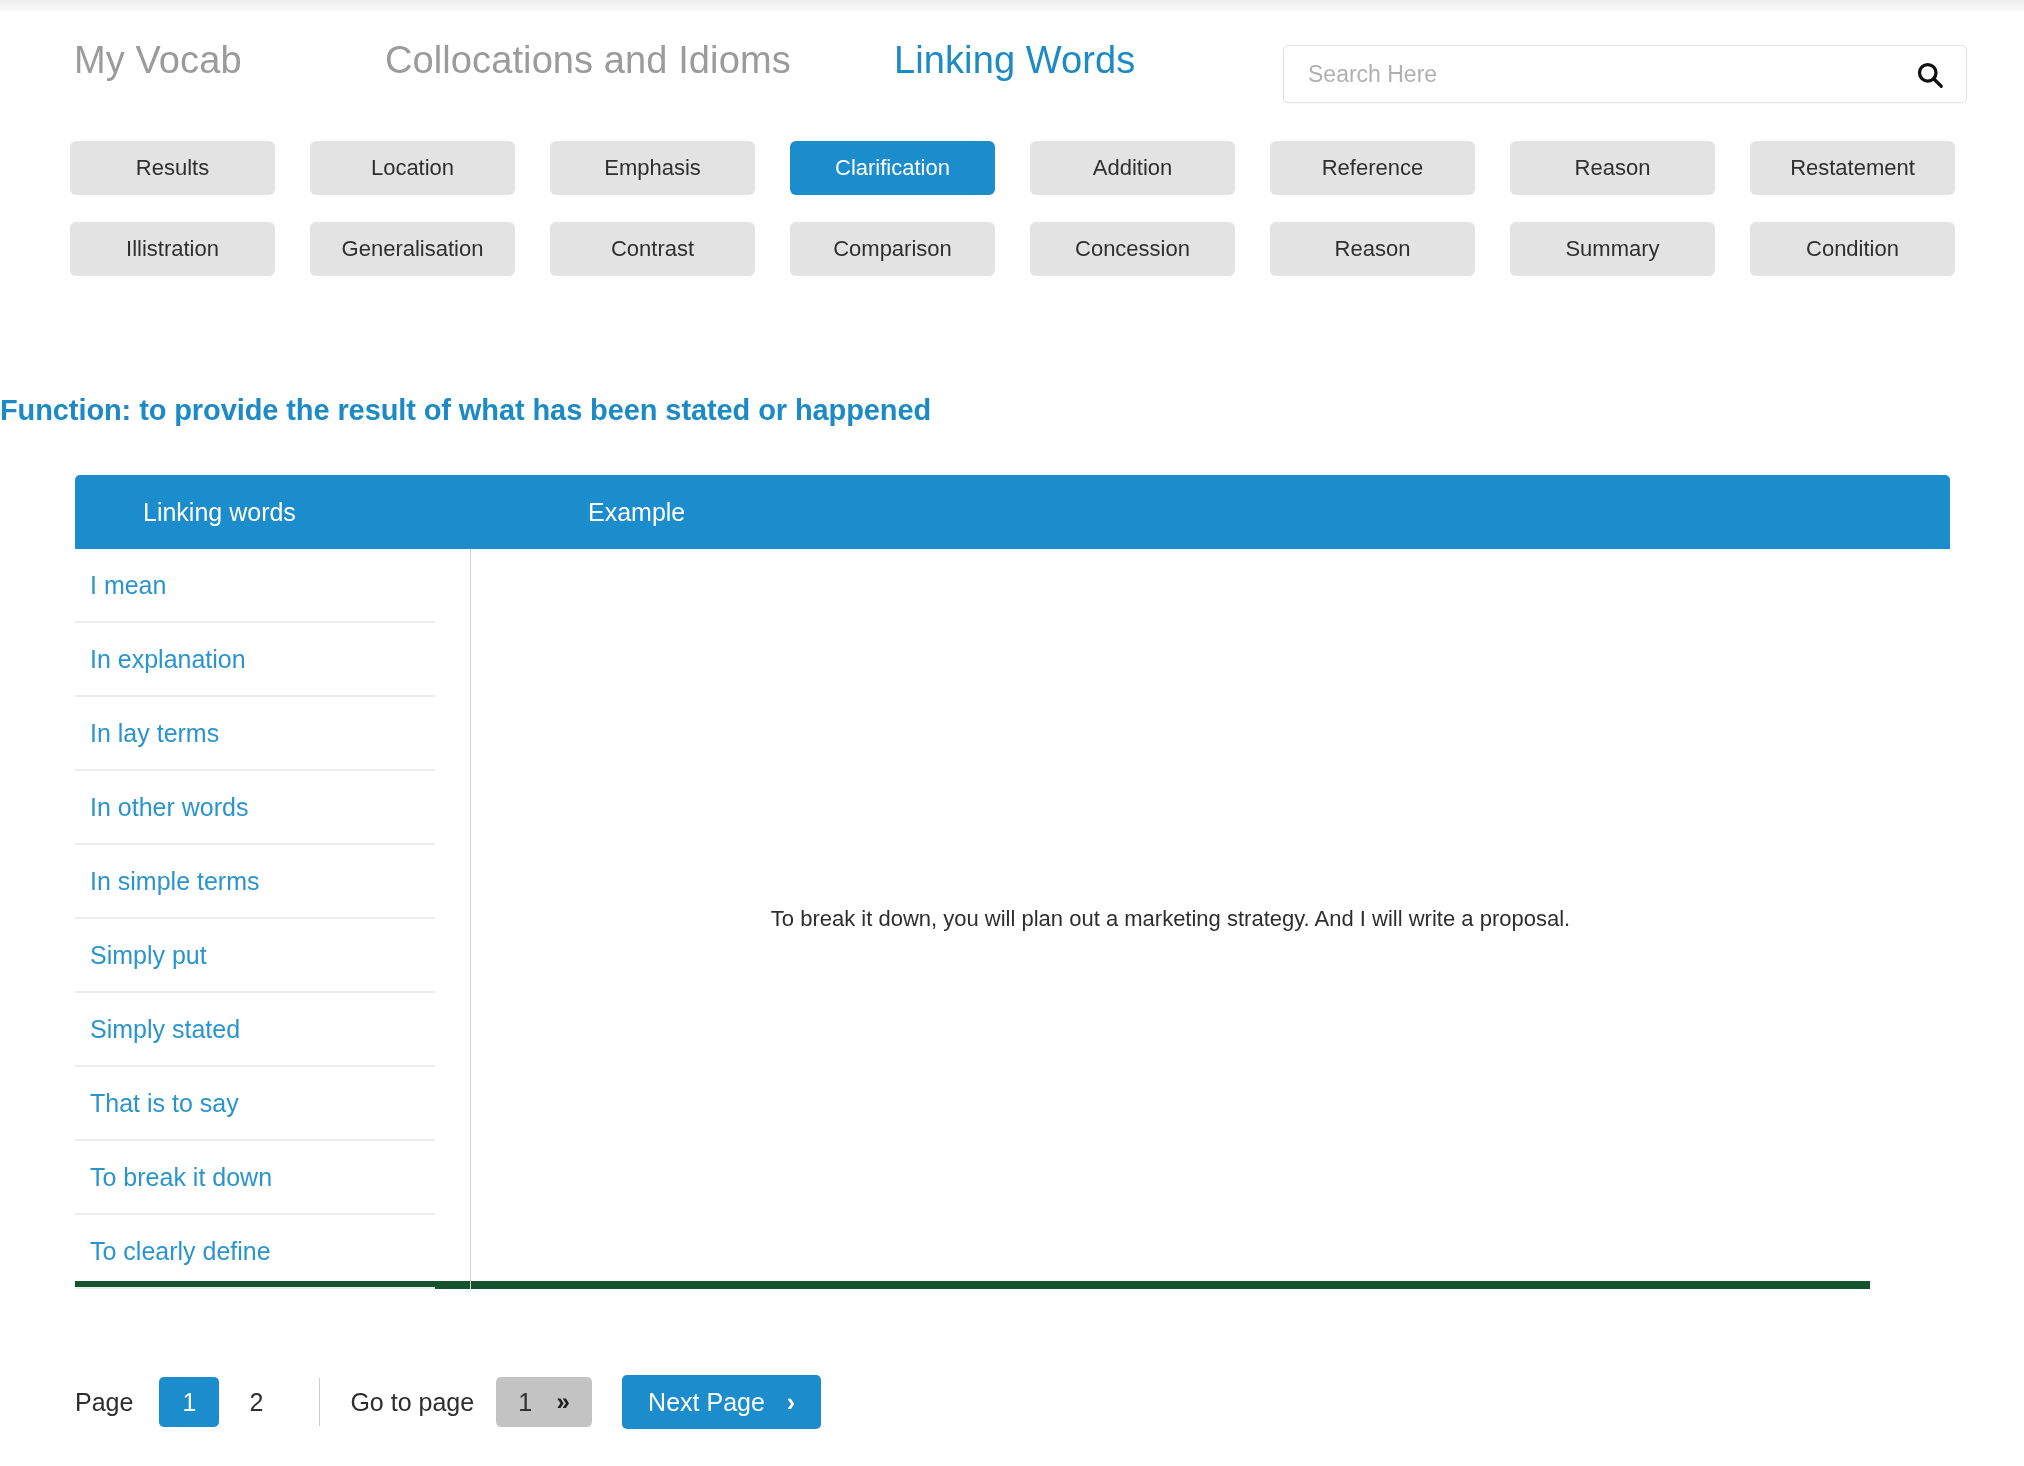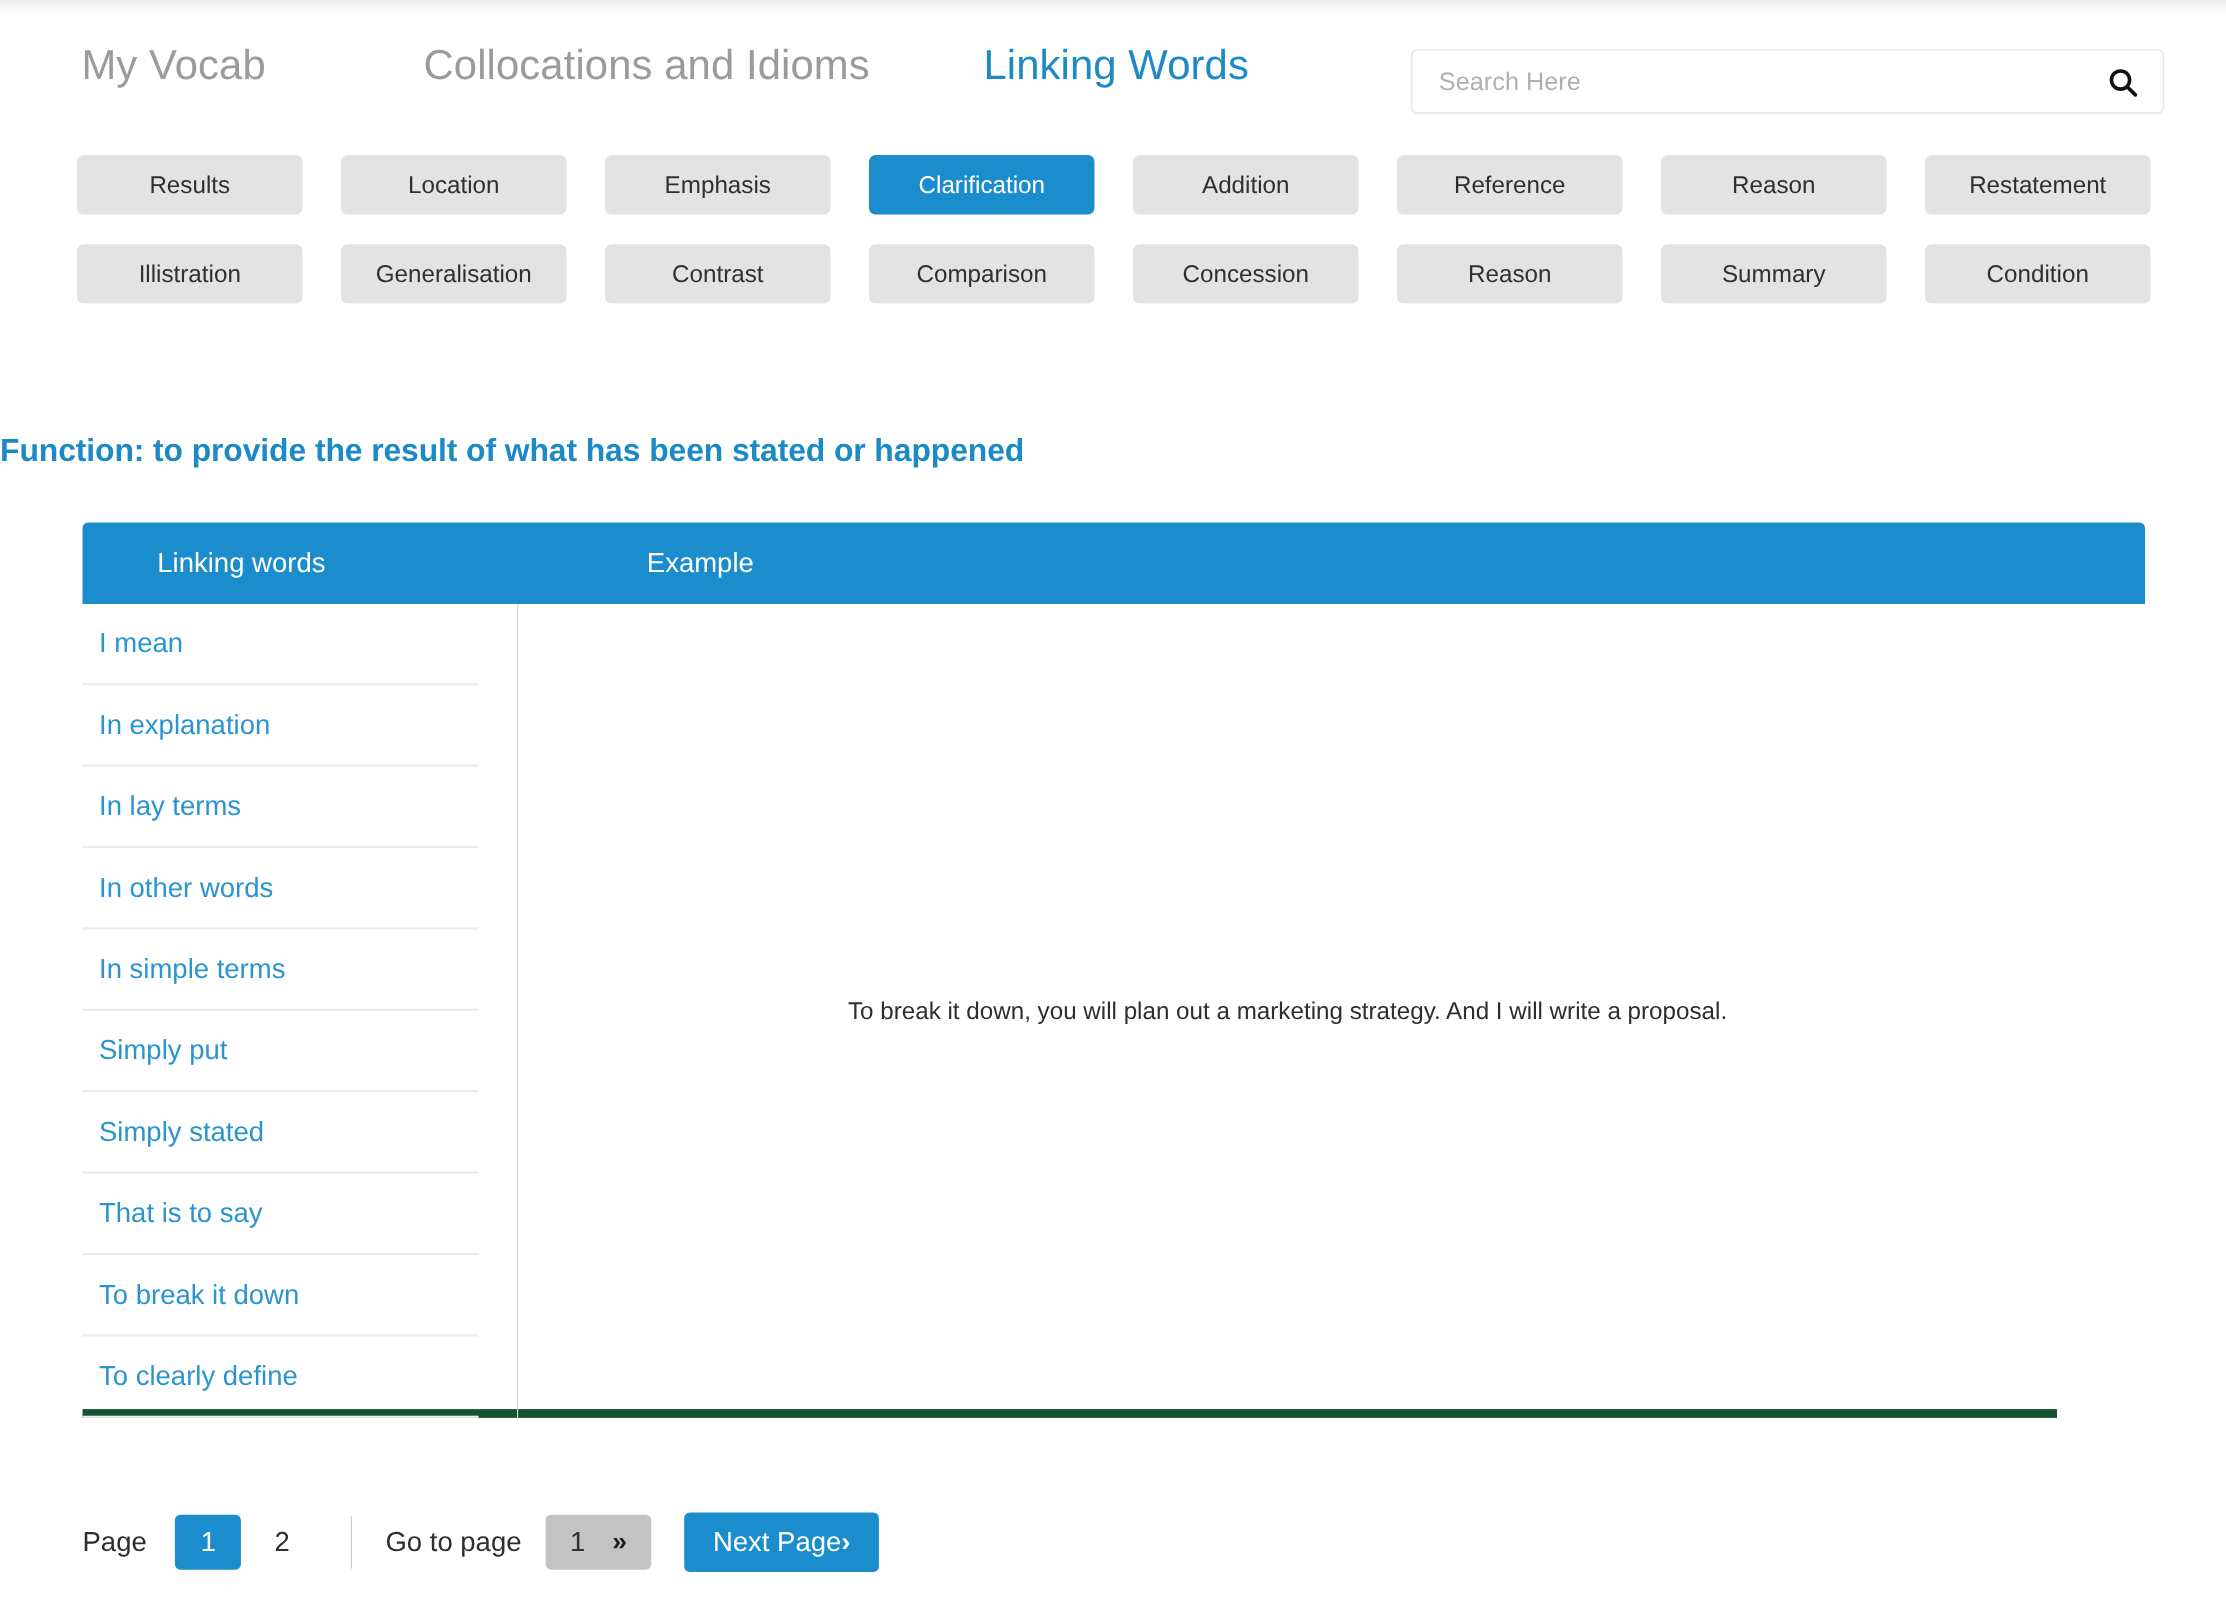--- a/index.html
+++ b/index.html
@@ -283,6 +283,7 @@
     padding: 16px 26px;
     display: flex;
     align-items: center;
+    gap: 22px;
     cursor: pointer;
   }
   .next-chev {

